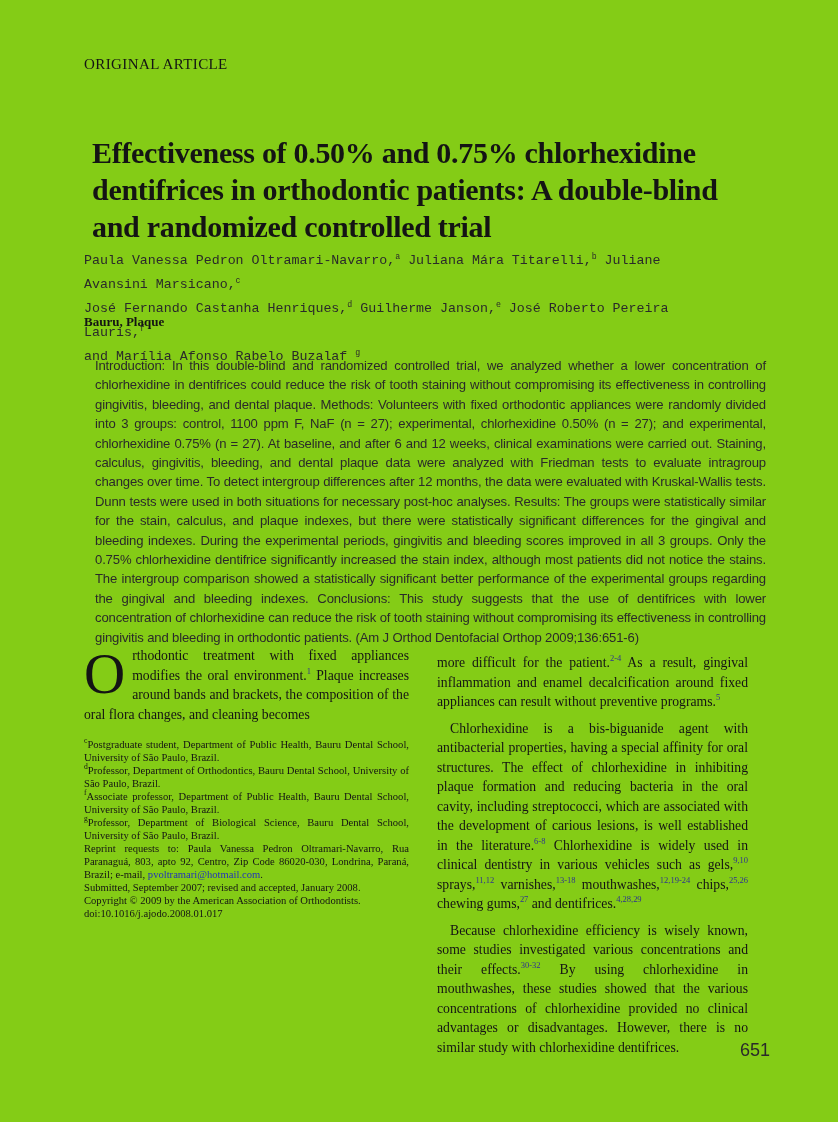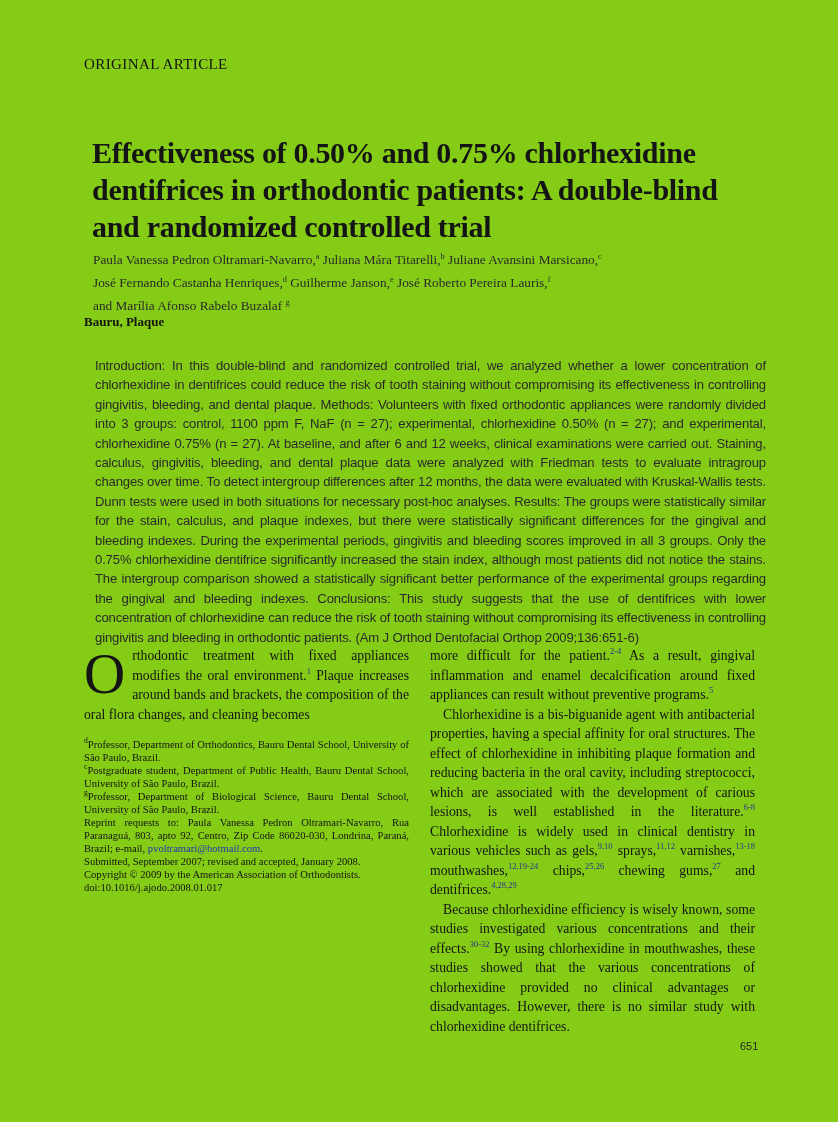--- a/index.html
+++ b/index.html
@@ -39,11 +39,10 @@
     position: absolute;
     left: 84px; top: 247px;
     width: 640px;
-    font-family: Liberation Serif, serif;
+    font-family: Liberation Mono, monospace;
     font-size: 13.3px;
     line-height: 19.5px;
     color: #2a2a2a;
-    margin-left: 9px;
   }
   .authors sup { font-size: 0.62em; }
   .location {

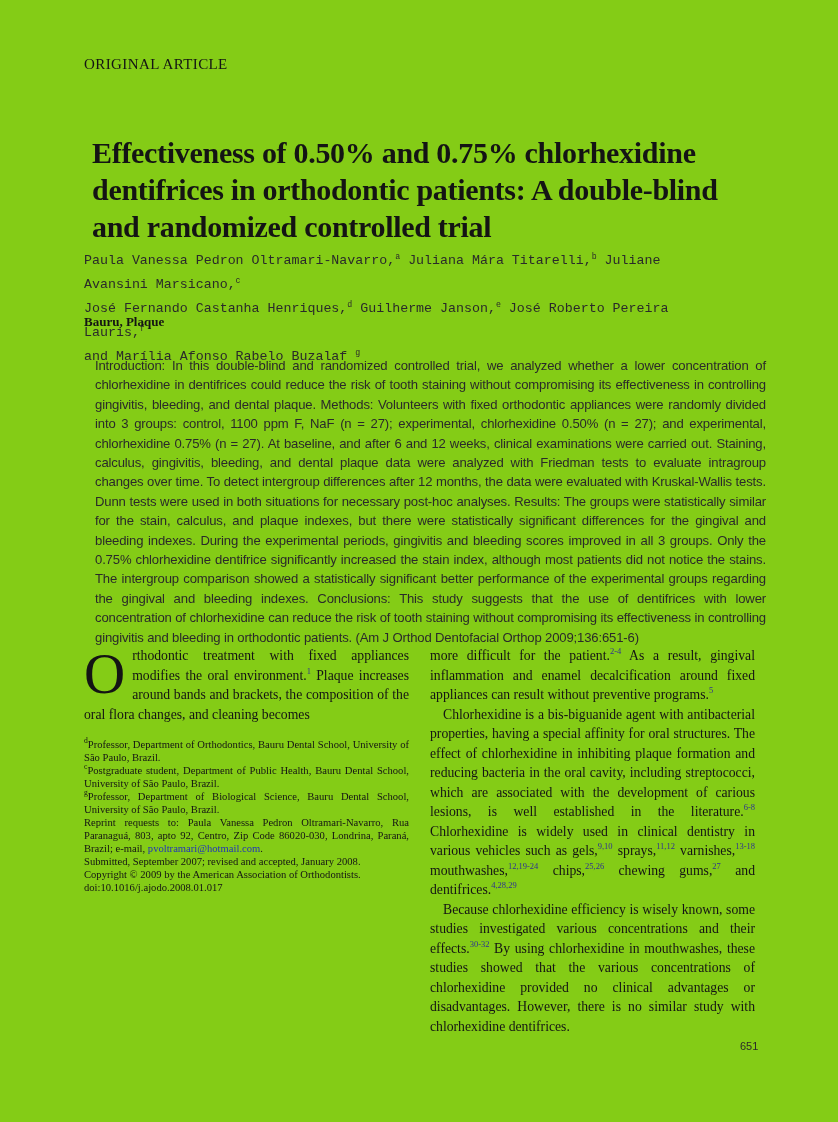--- a/index.html
+++ b/index.html
@@ -76,7 +76,7 @@
     line-height: 19.5px;
     text-align: justify;
   }
-  .bodytext p { margin: 0; }
+  .bodytext p { margin: 7px; }
   .bodytext p.indent { text-indent: 13px; }
   .bodytext sup, .intro sup {
     font-size: 0.62em;

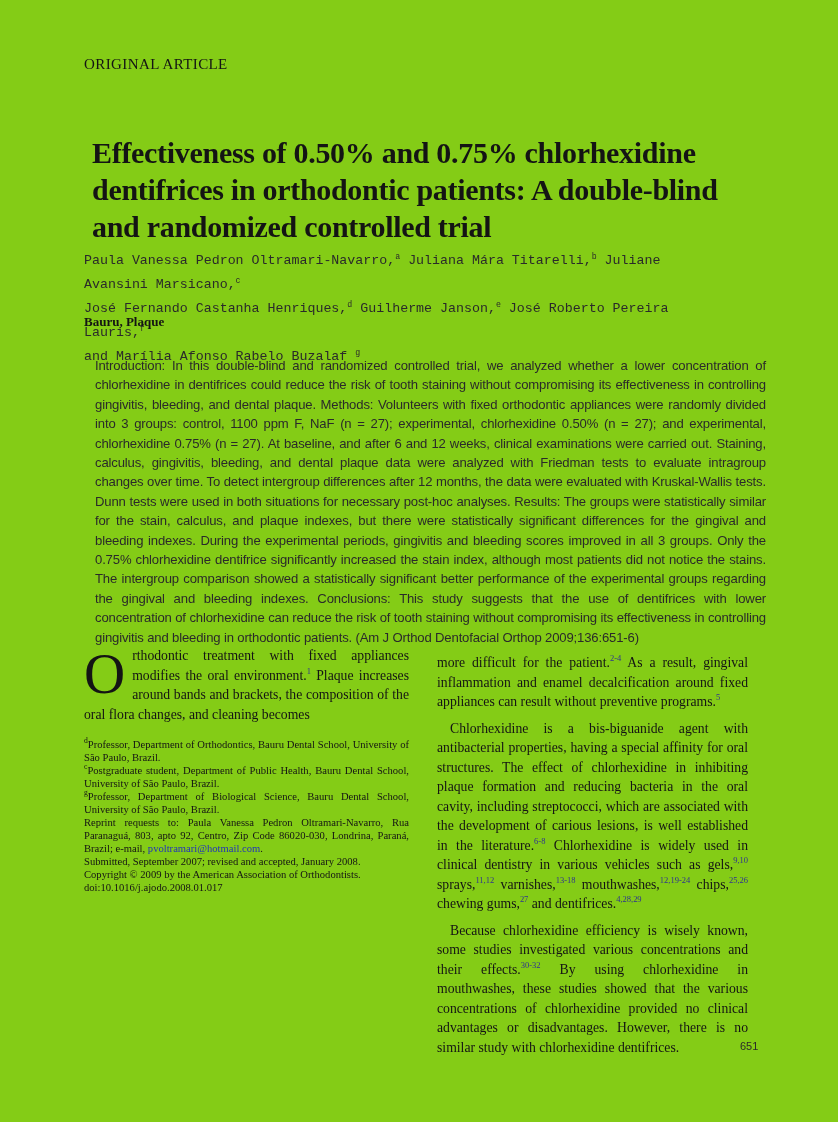--- a/index.html
+++ b/index.html
@@ -137,8 +137,8 @@
         <span class="dropcap">O</span><span><span>rthodontic treatment with fixed appliances modifies the oral environment.</span><sup>1</sup><span> Plaque increases around bands and brackets, the composition of the oral flora changes, and cleaning becomes</span></span>
       </div>
       <div class="footnotes">
+        <p><sup>c</sup><span>Postgraduate student, Department of Public Health, Bauru Dental School, University of São Paulo, Brazil.</span></p>
         <p><sup>d</sup><span>Professor, Department of Orthodontics, Bauru Dental School, University of São Paulo, Brazil.</span></p>
-        <p><sup>c</sup><span>Postgraduate student, Department of Public Health, Bauru Dental School, University of São Paulo, Brazil.</span></p>
         <p><sup>g</sup><span>Professor, Department of Biological Science, Bauru Dental School, University of São Paulo, Brazil.</span></p>
         <p><span>Reprint requests to: Paula Vanessa Pedron Oltramari-Navarro, Rua Paranaguá, 803, apto 92, Centro, Zip Code 86020-030, Londrina, Paraná, Brazil; e-mail, </span><span class="link">pvoltramari@hotmail.com</span><span>.</span></p>
         <p><span>Submitted, September 2007; revised and accepted, January 2008.</span></p>

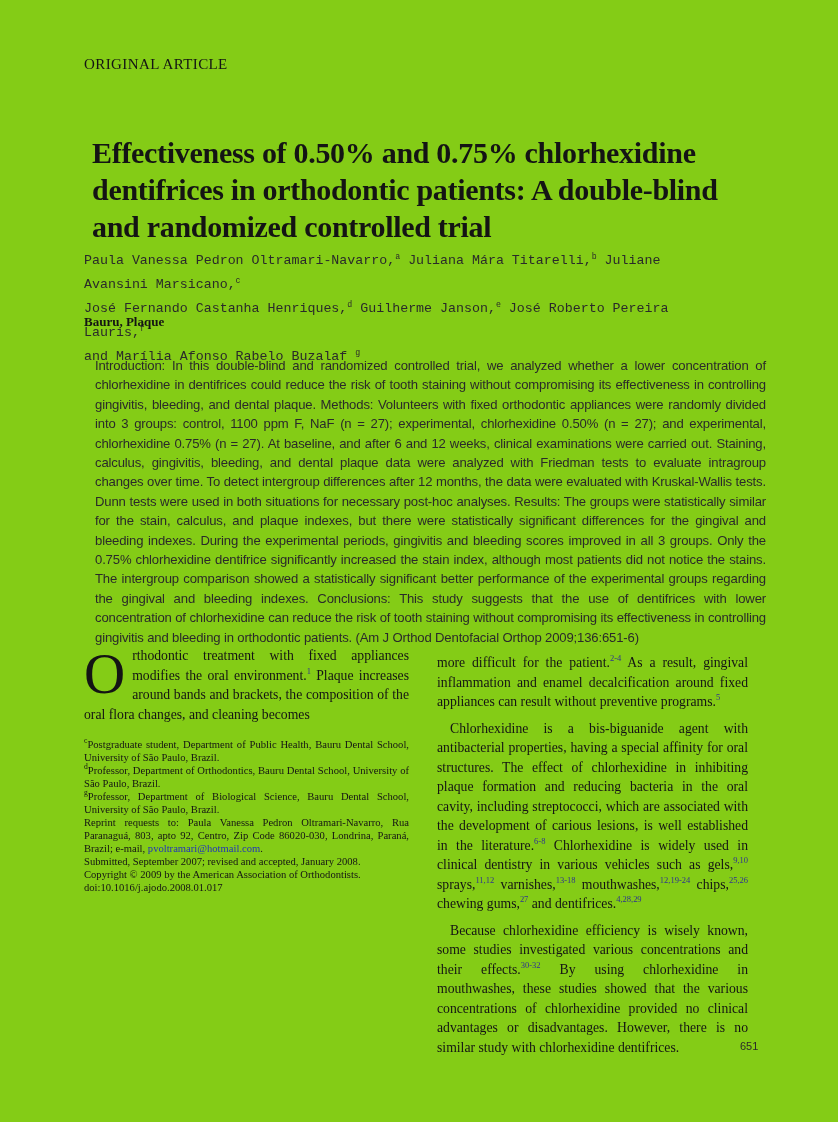--- a/index.html
+++ b/index.html
@@ -139,6 +139,7 @@
       <div class="footnotes">
         <p><sup>c</sup><span>Postgraduate student, Department of Public Health, Bauru Dental School, University of São Paulo, Brazil.</span></p>
         <p><sup>d</sup><span>Professor, Department of Orthodontics, Bauru Dental School, University of São Paulo, Brazil.</span></p>
+        <p><sup>f</sup><span>Associate professor, Department of Public Health, Bauru Dental School, University of São Paulo, Brazil.</span></p>
         <p><sup>g</sup><span>Professor, Department of Biological Science, Bauru Dental School, University of São Paulo, Brazil.</span></p>
         <p><span>Reprint requests to: Paula Vanessa Pedron Oltramari-Navarro, Rua Paranaguá, 803, apto 92, Centro, Zip Code 86020-030, Londrina, Paraná, Brazil; e-mail, </span><span class="link">pvoltramari@hotmail.com</span><span>.</span></p>
         <p><span>Submitted, September 2007; revised and accepted, January 2008.</span></p>

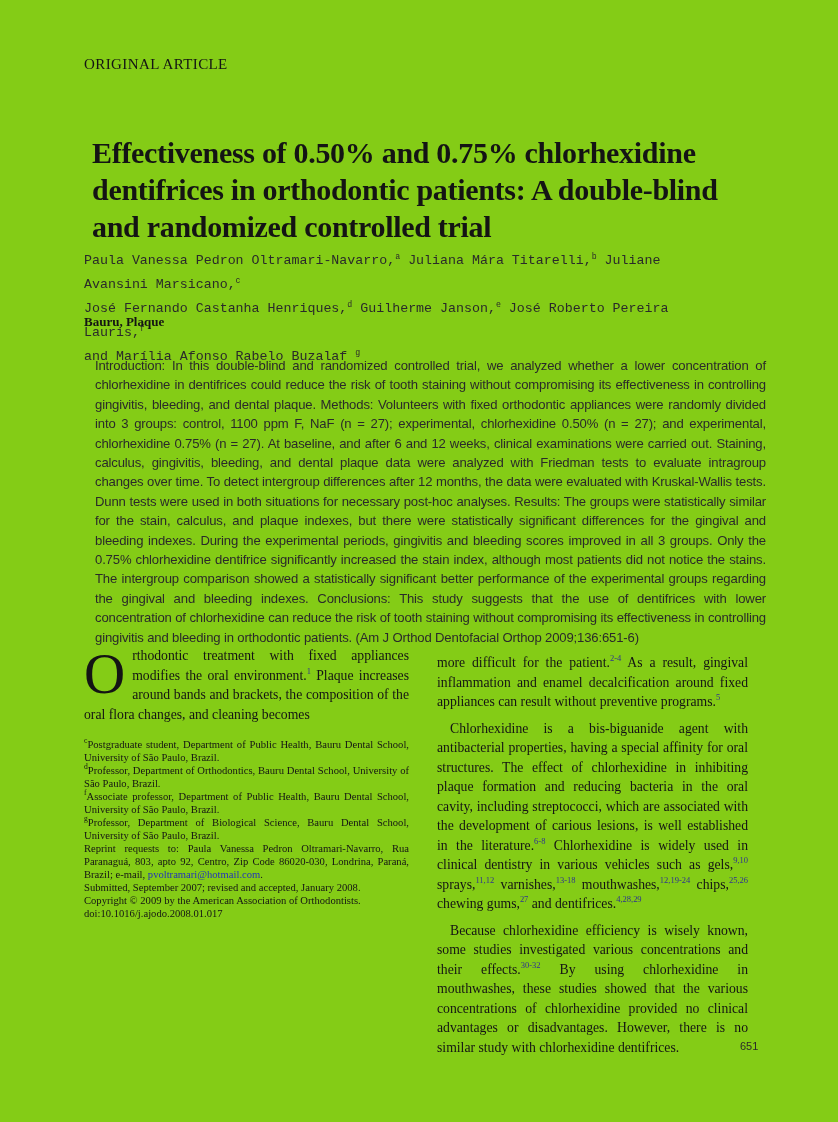--- a/index.html
+++ b/index.html
@@ -107,7 +107,7 @@
     position: absolute;
     left: 740px; top: 1040px;
     font-family: "Liberation Sans", sans-serif;
-    font-size: 11px;
+    font-size: 18px;
     color: #2a2a2a;
   }
 </style>

